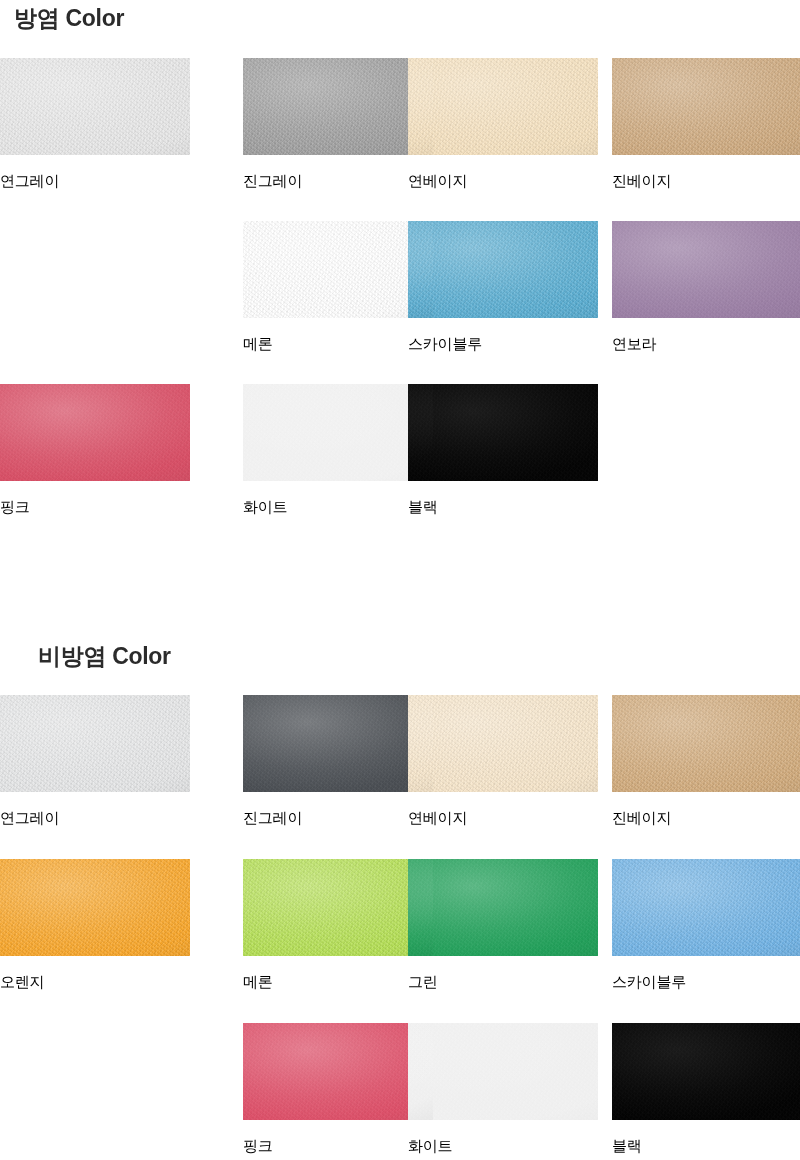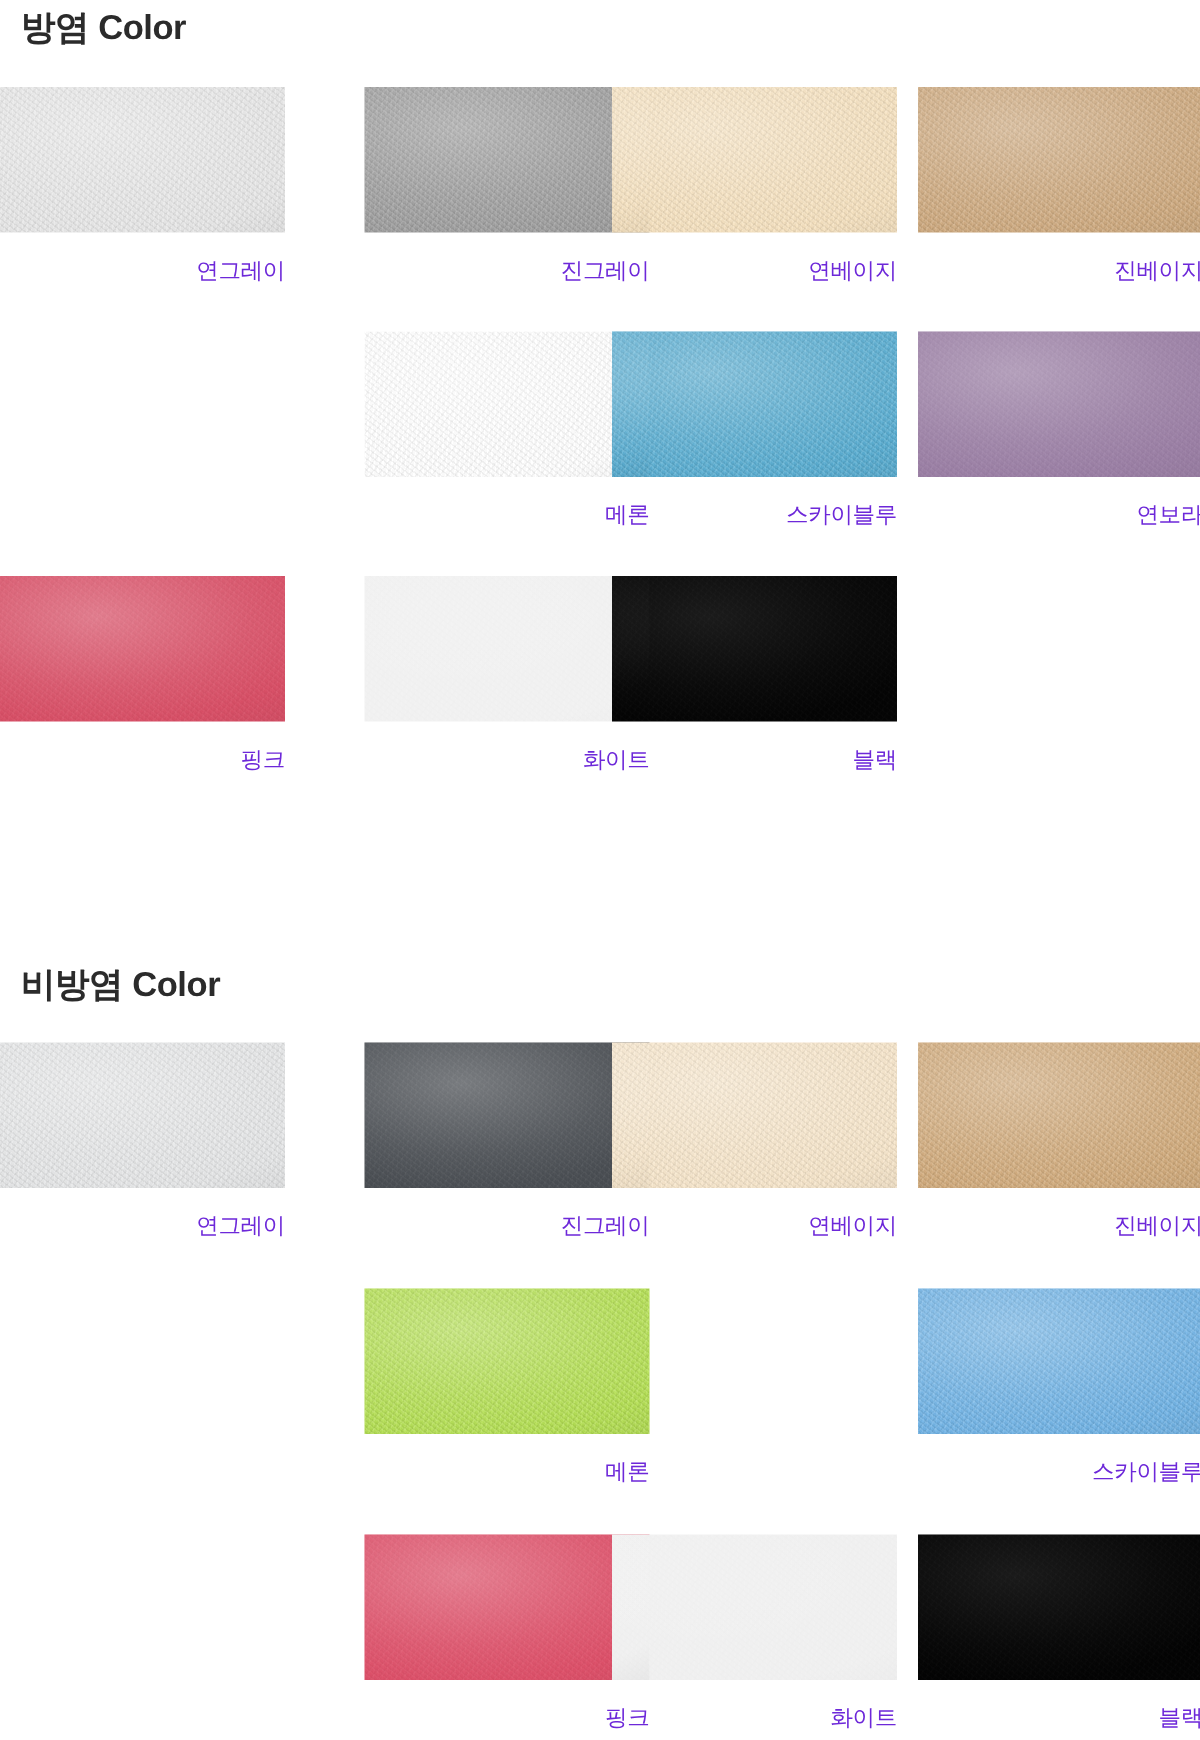--- a/index.html
+++ b/index.html
@@ -111,10 +111,10 @@
 
   .label {
     width: 190px;
-    text-align: right;
+    text-align: left;
     margin-top: 18px;
     font-size: 15px;
-    color: #6d28d9;
+    color: #000000;
     letter-spacing: -0.2px;
     line-height: 1.1;
     white-space: nowrap;

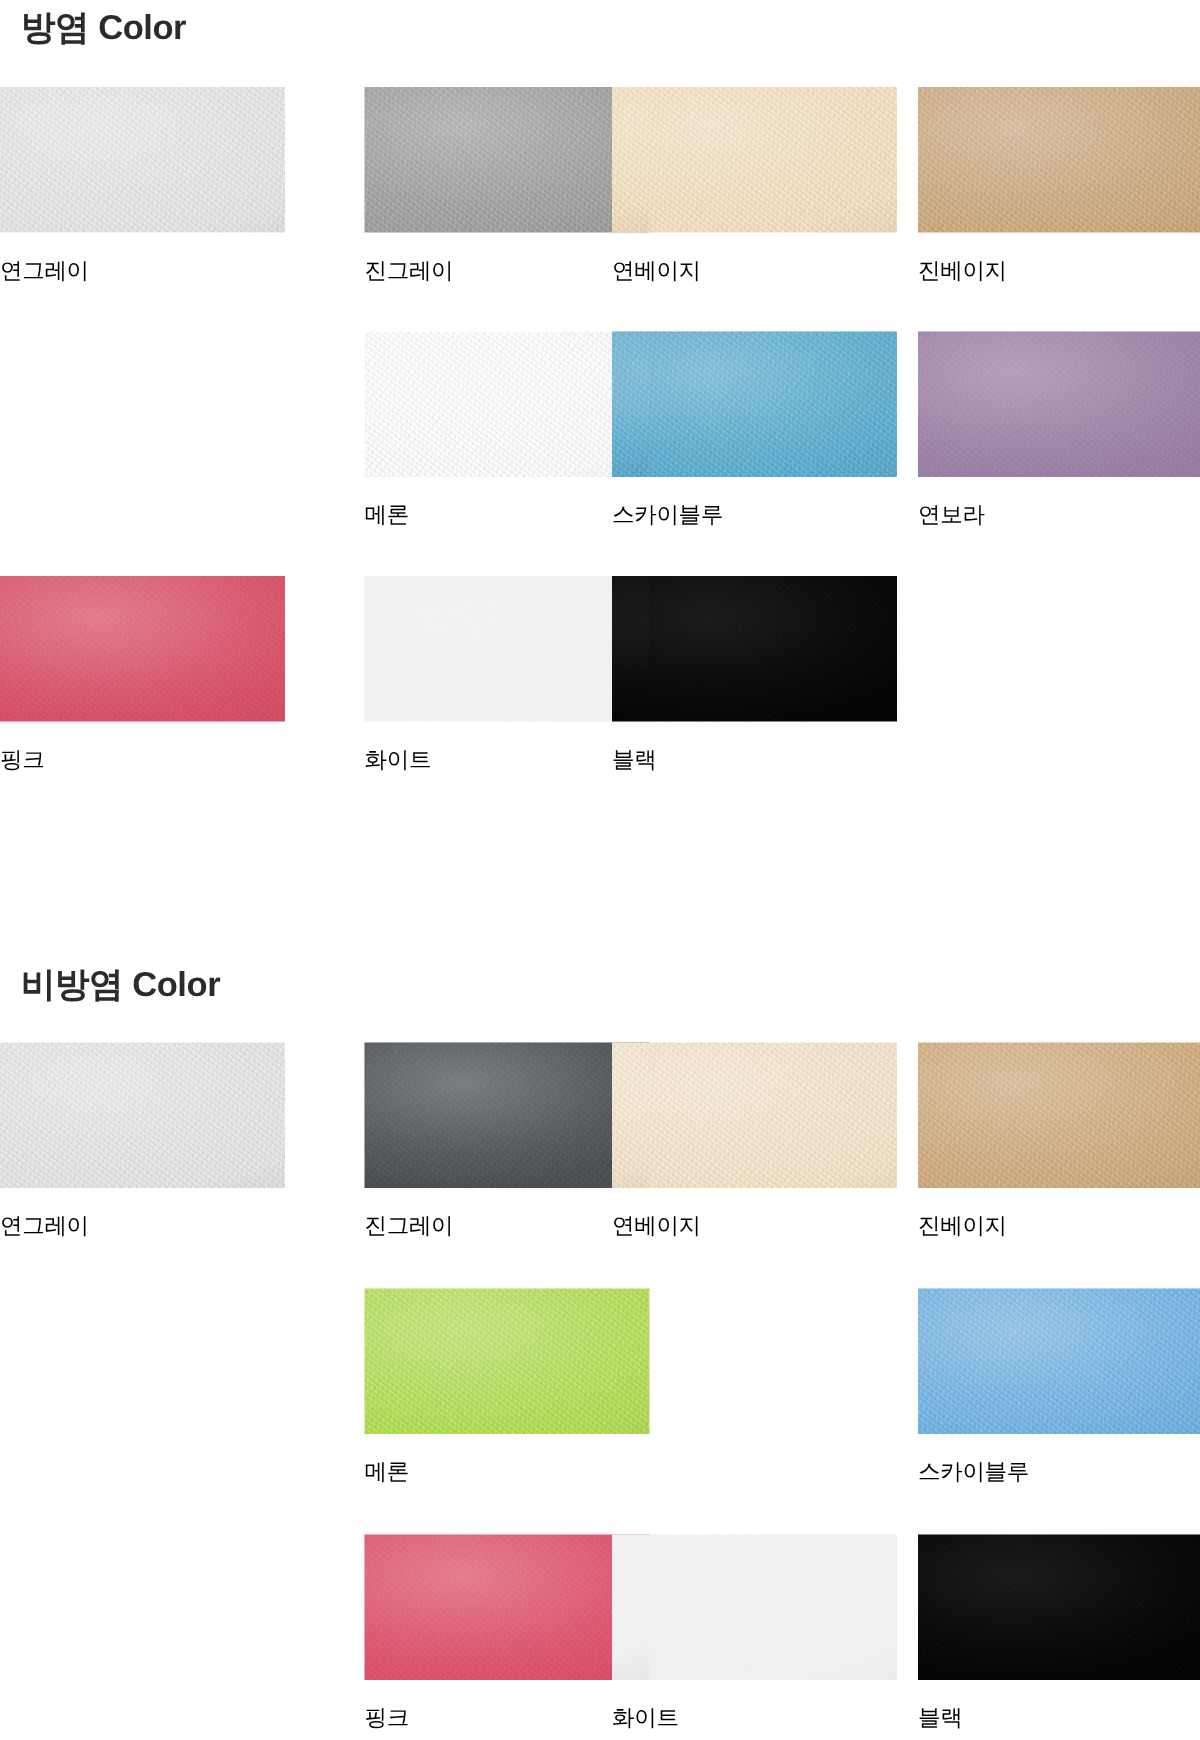--- a/index.html
+++ b/index.html
@@ -36,7 +36,7 @@
     white-space: nowrap;
   }
   #title-1 { top: 7px; }
-  #title-2 { top: 645px; }
+  #title-2 { top: 645px; margin-left: 24px; }
 
   
   .grid {

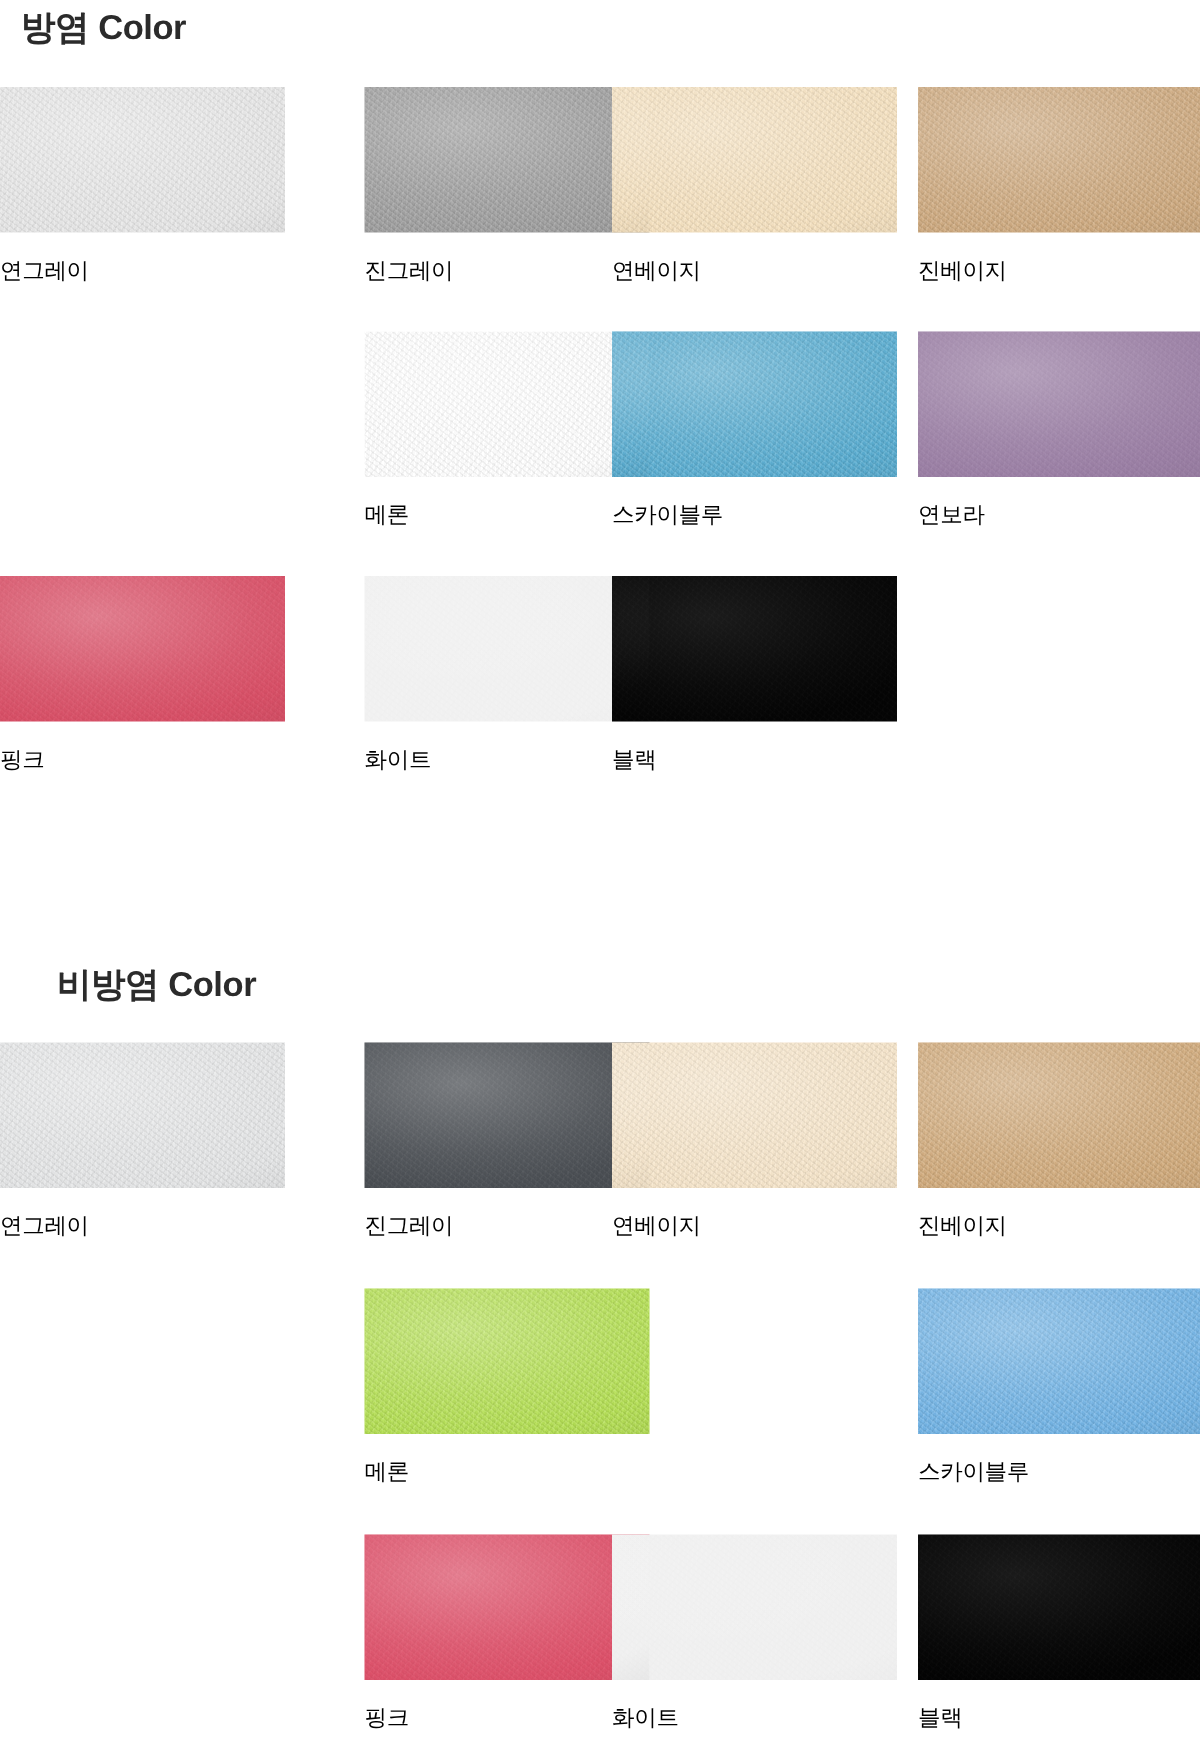--- a/index.html
+++ b/index.html
@@ -196,6 +196,10 @@
         </div>
       </div>
       <div class="row">
+        <div class="cell c0">
+          <div class="swatch" style="background-color: rgb(249, 167, 43);"></div>
+          <div class="label">오렌지</div>
+        </div>
         <div class="cell c1">
           <div class="swatch" style="background-color: rgb(181, 224, 85);"></div>
           <div class="label">메론</div>

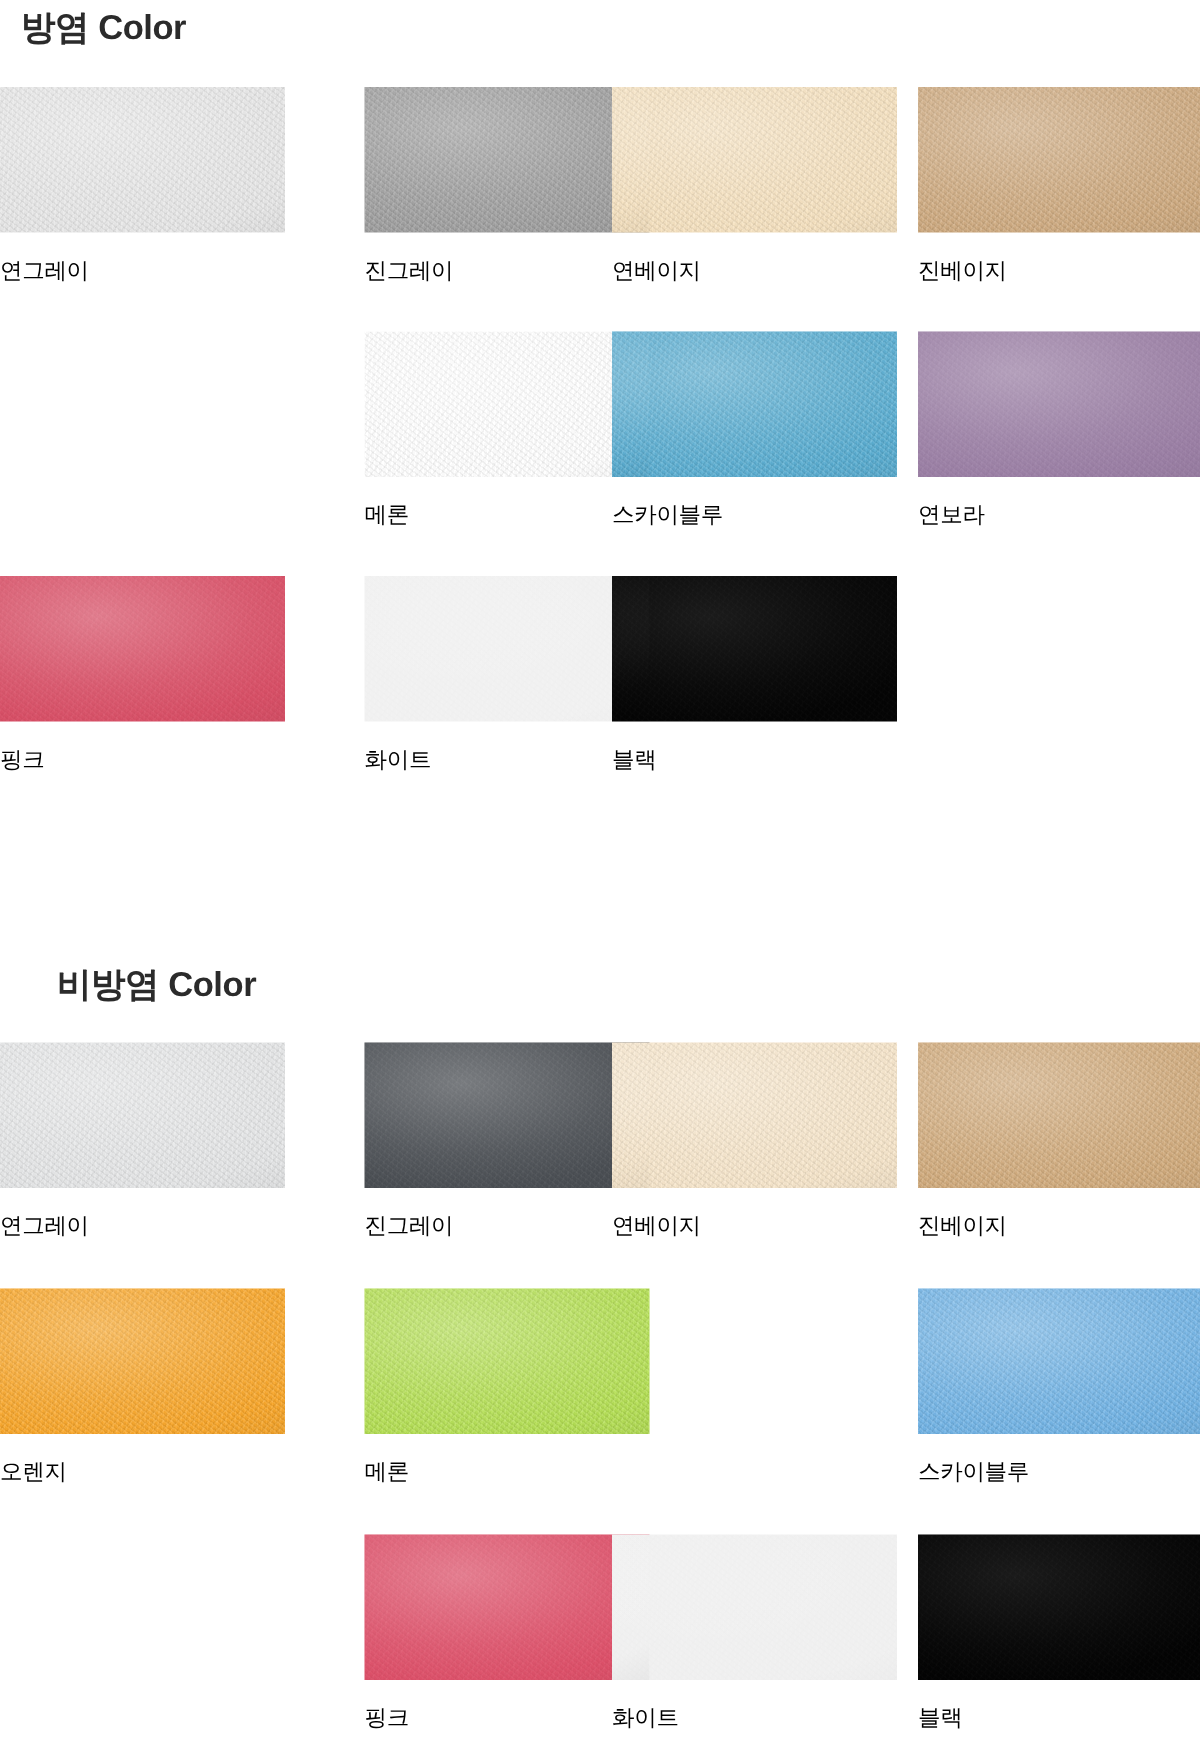--- a/index.html
+++ b/index.html
@@ -204,6 +204,10 @@
           <div class="swatch" style="background-color: rgb(181, 224, 85);"></div>
           <div class="label">메론</div>
         </div>
+        <div class="cell c2">
+          <div class="swatch deep" style="background-color: rgb(34, 160, 90);"></div>
+          <div class="label">그린</div>
+        </div>
         <div class="cell c3">
           <div class="swatch" style="background-color: rgb(114, 180, 230);"></div>
           <div class="label">스카이블루</div>

